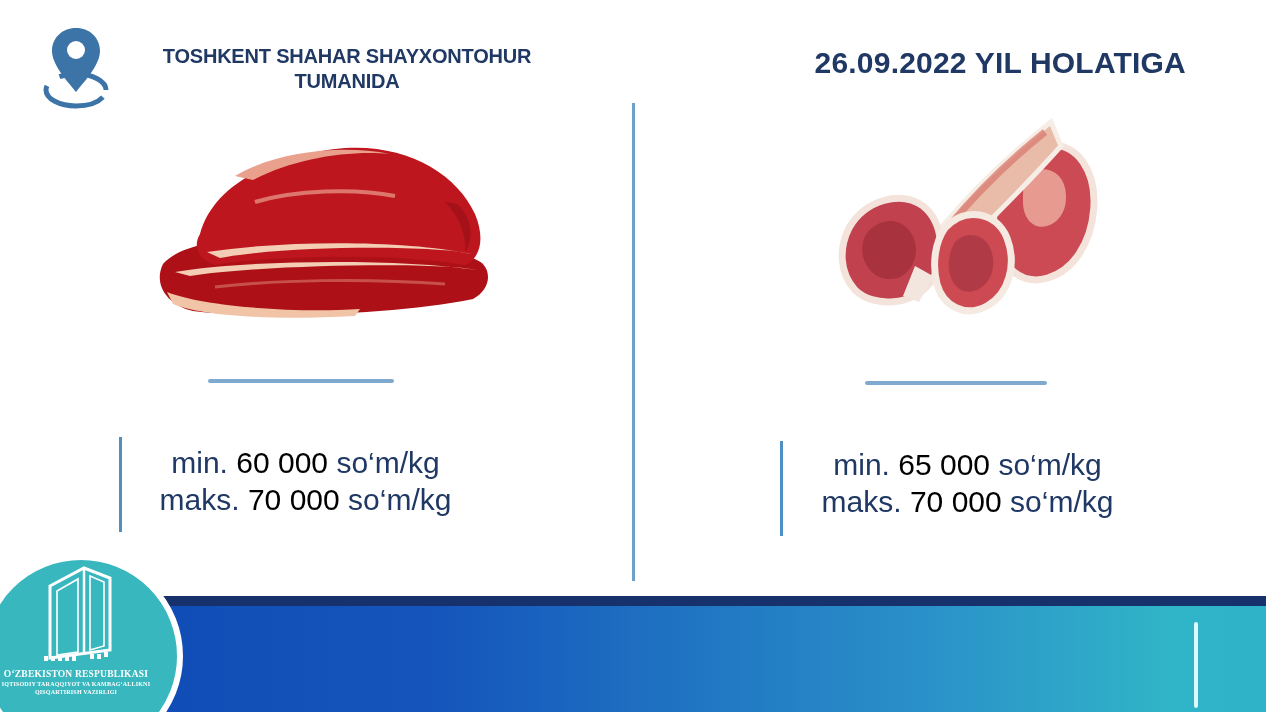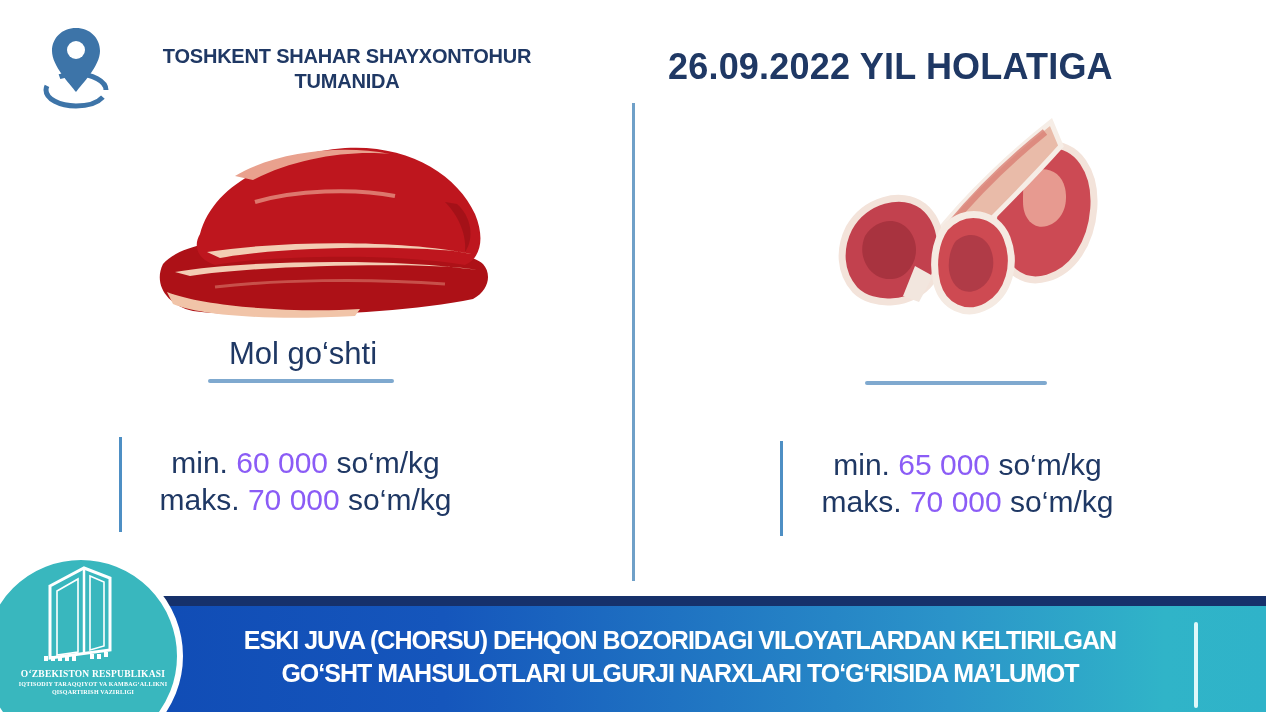--- a/index.html
+++ b/index.html
@@ -14,8 +14,8 @@
     color:#1f3864;font-weight:bold;font-size:20px;line-height:25px;letter-spacing:-0.2px;
   }
   .date-title{
-    position:absolute;left:668px;top:46px;width:480px;text-align:left;
-    color:#1f3864;font-weight:bold;font-size:36px;letter-spacing:0.2px;
+    position:absolute;left:706px;top:46px;width:480px;text-align:right;
+    color:#1f3864;font-weight:bold;font-size:30px;letter-spacing:0.2px;
   }
   
   .v-divider{position:absolute;left:632px;top:103px;width:3px;height:478px;background:#6fa0c8;}

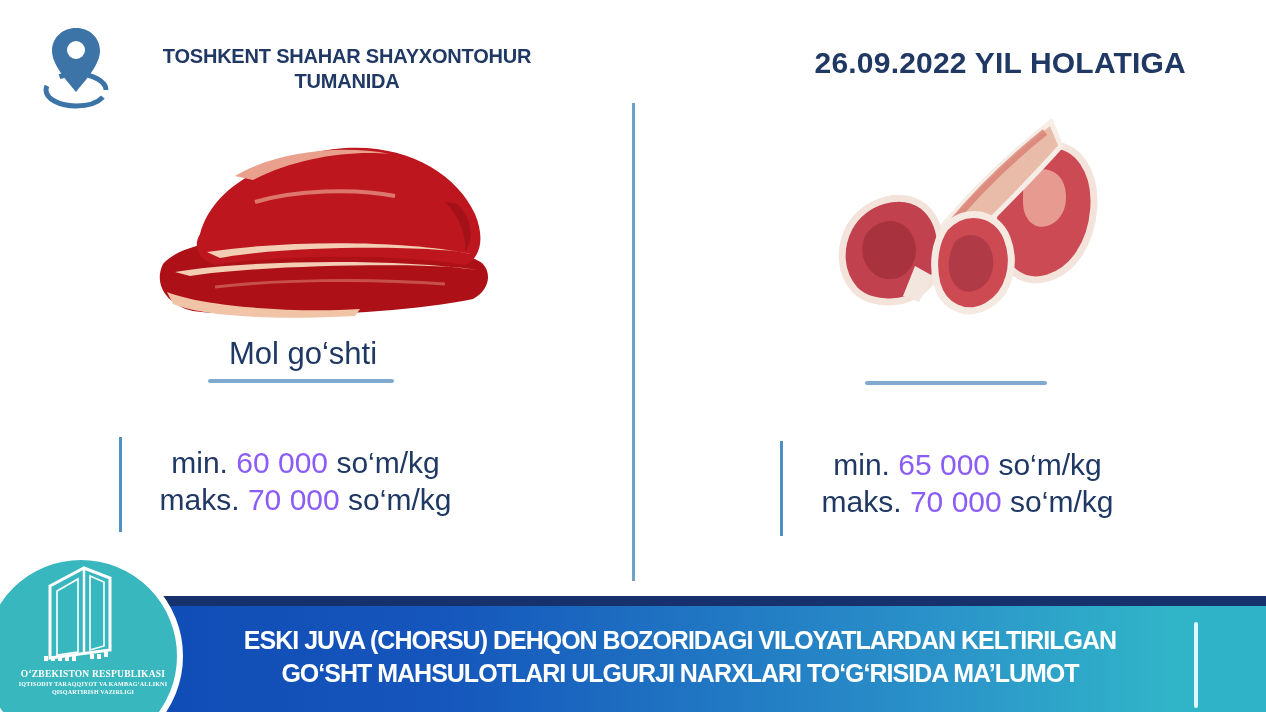--- a/index.html
+++ b/index.html
@@ -98,7 +98,6 @@
       <path d="M70 175 C130 168 220 166 300 172" fill="none" stroke="#d97b6c" stroke-width="3" opacity="0.6"></path>
     </svg>
   </div>
-  <div class="prod-label label-left">Mol go‘shti</div>
   <div class="label-underline ul-left"></div>
   <div class="price-bar bar-left"></div>
   <div class="price-block pb-left">

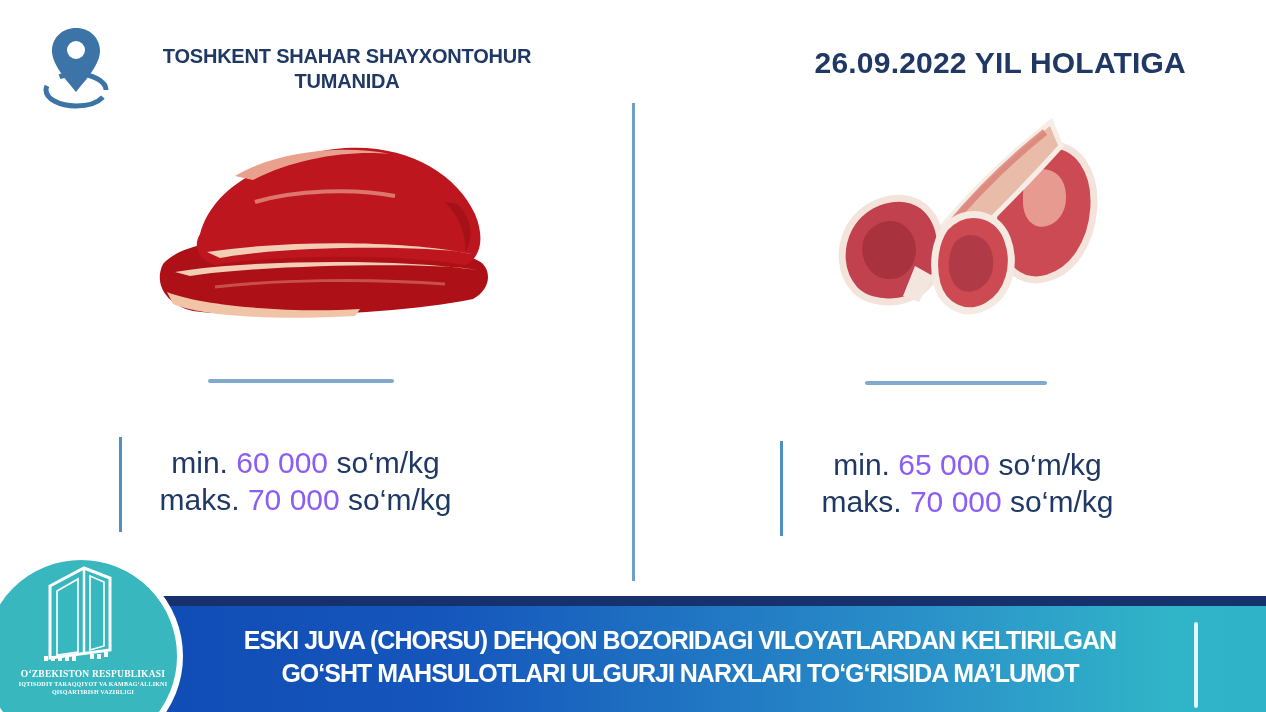--- a/index.html
+++ b/index.html
@@ -40,7 +40,7 @@
   }
   .pb-left{left:133px;top:444px;}
   .pb-right{left:795px;top:446px;}
-  .price-val{color:#8b5cf6;}
+  .price-val{color:#000000;}
   
   .banner-topline{position:absolute;left:0;top:596px;width:1266px;height:10px;background:#16316b;}
   .banner{

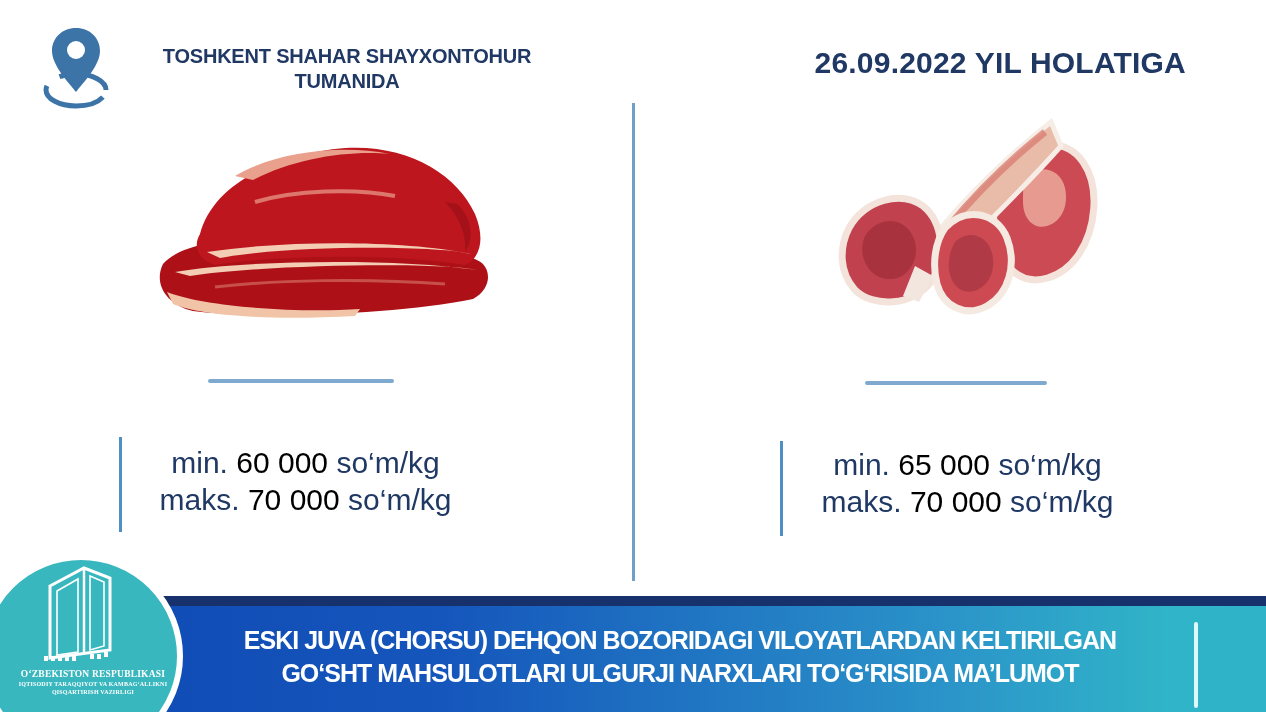--- a/index.html
+++ b/index.html
@@ -127,10 +127,6 @@
 
   <div class="banner-topline"></div>
   <div class="banner"></div>
-  <div class="banner-text">
-    <div>ESKI JUVA (CHORSU) DEHQON BOZORIDAGI VILOYATLARDAN KELTIRILGAN</div>
-    <div>GO‘SHT MAHSULOTLARI ULGURJI NARXLARI TO‘G‘RISIDA MA’LUMOT</div>
-  </div>
   <div class="banner-vline"></div>
 
   <div class="ministry-circle"></div>

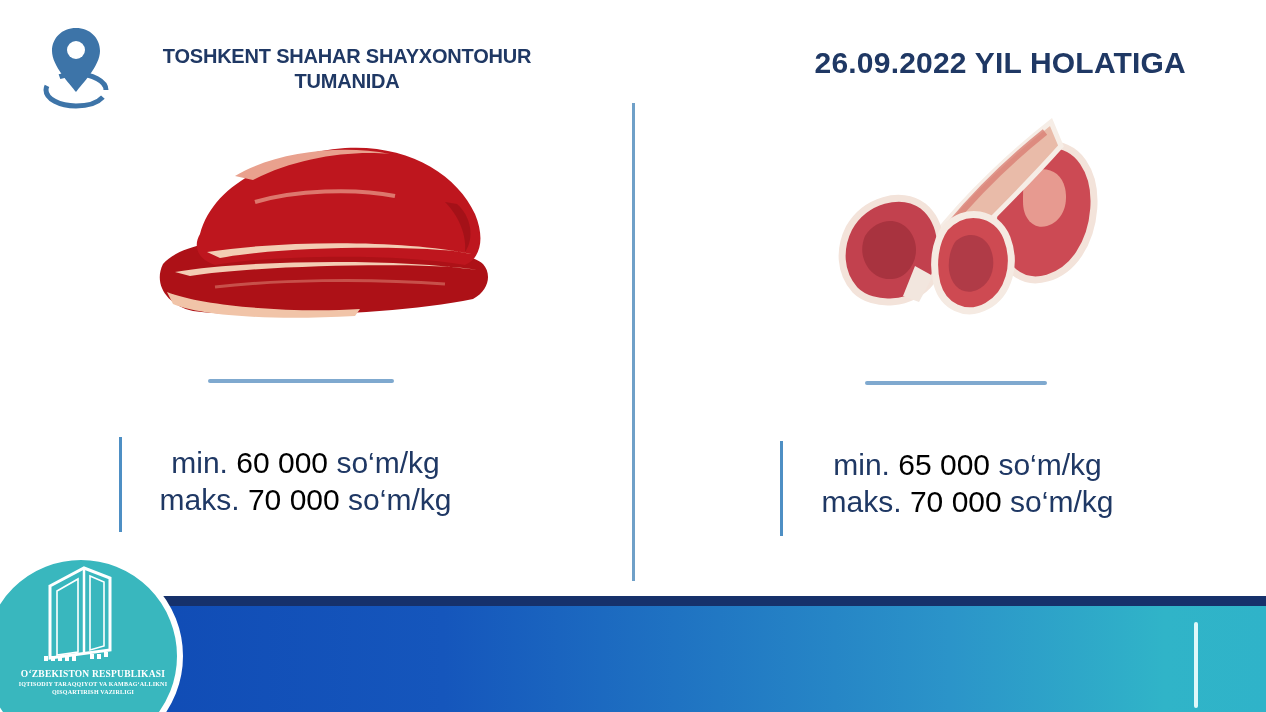--- a/index.html
+++ b/index.html
@@ -61,7 +61,6 @@
   .ministry-text{
     position:absolute;left:0px;top:668px;width:152px;text-align:center;color:#ffffff;
     font-family:"Liberation Serif",serif;
-    padding-left:17px;
   }
   .ministry-text .l1{font-size:9.5px;font-weight:bold;letter-spacing:0.2px;line-height:12px;}
   .ministry-text .l2,.ministry-text .l3{font-size:6px;font-weight:bold;line-height:8px;letter-spacing:0.2px;}

